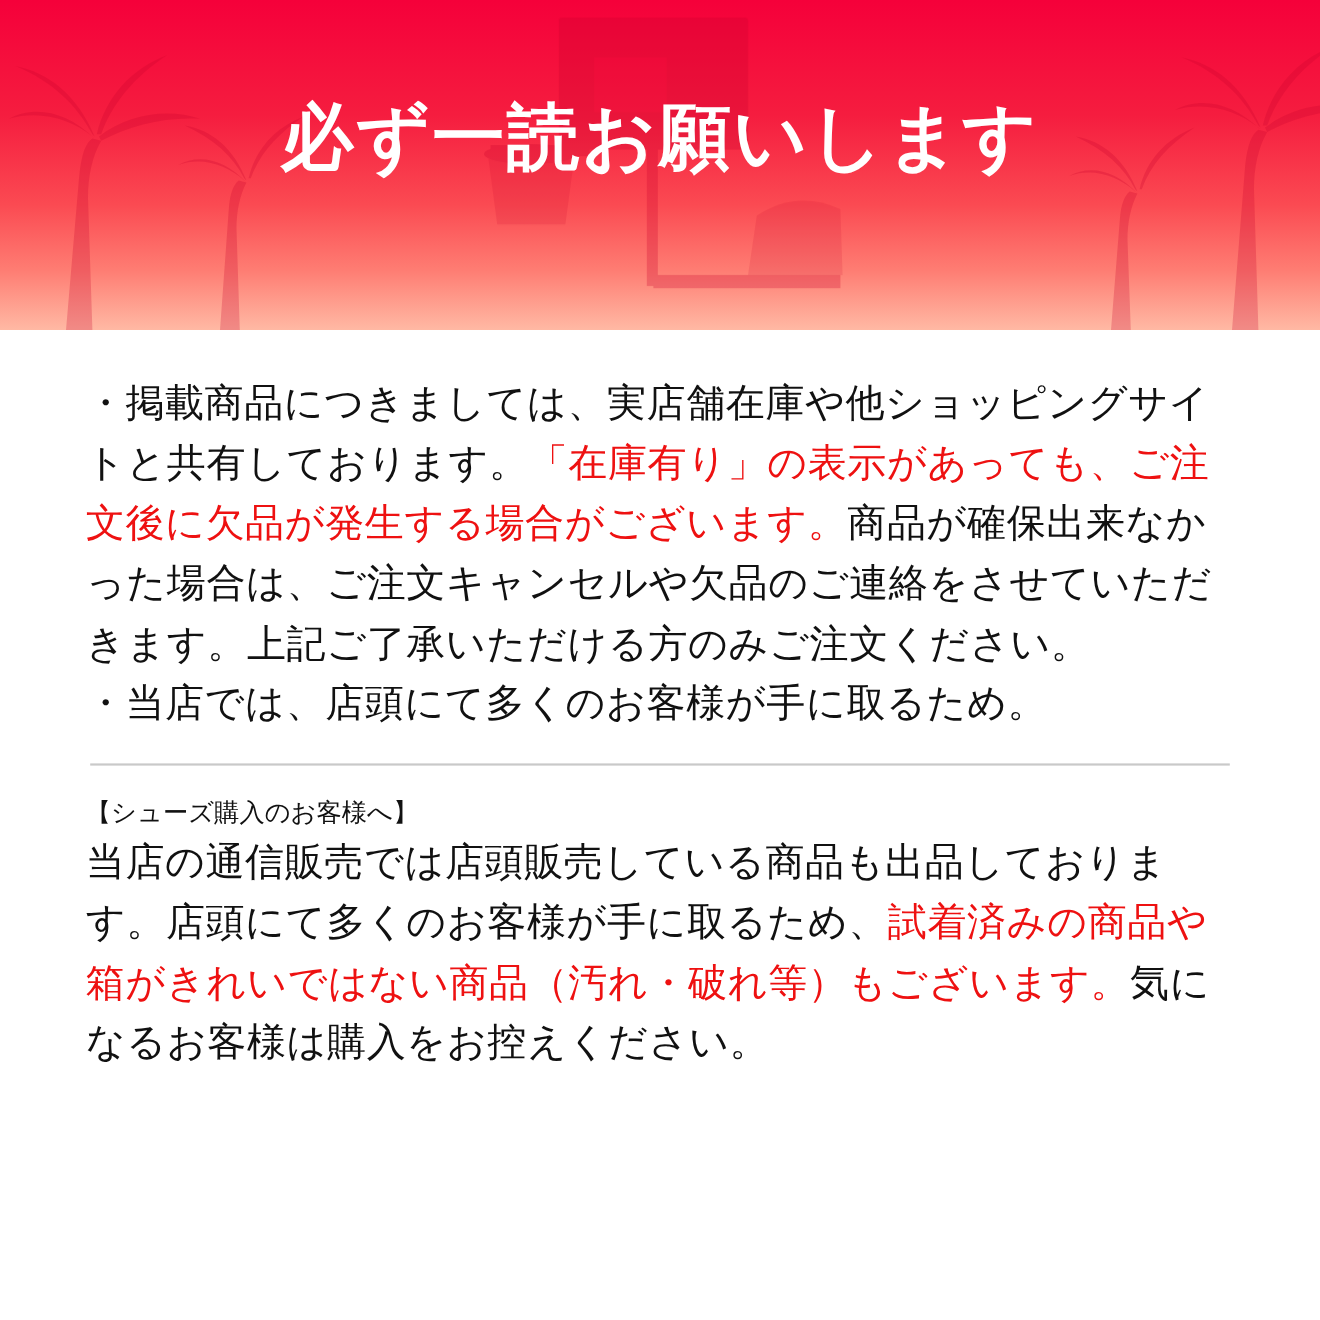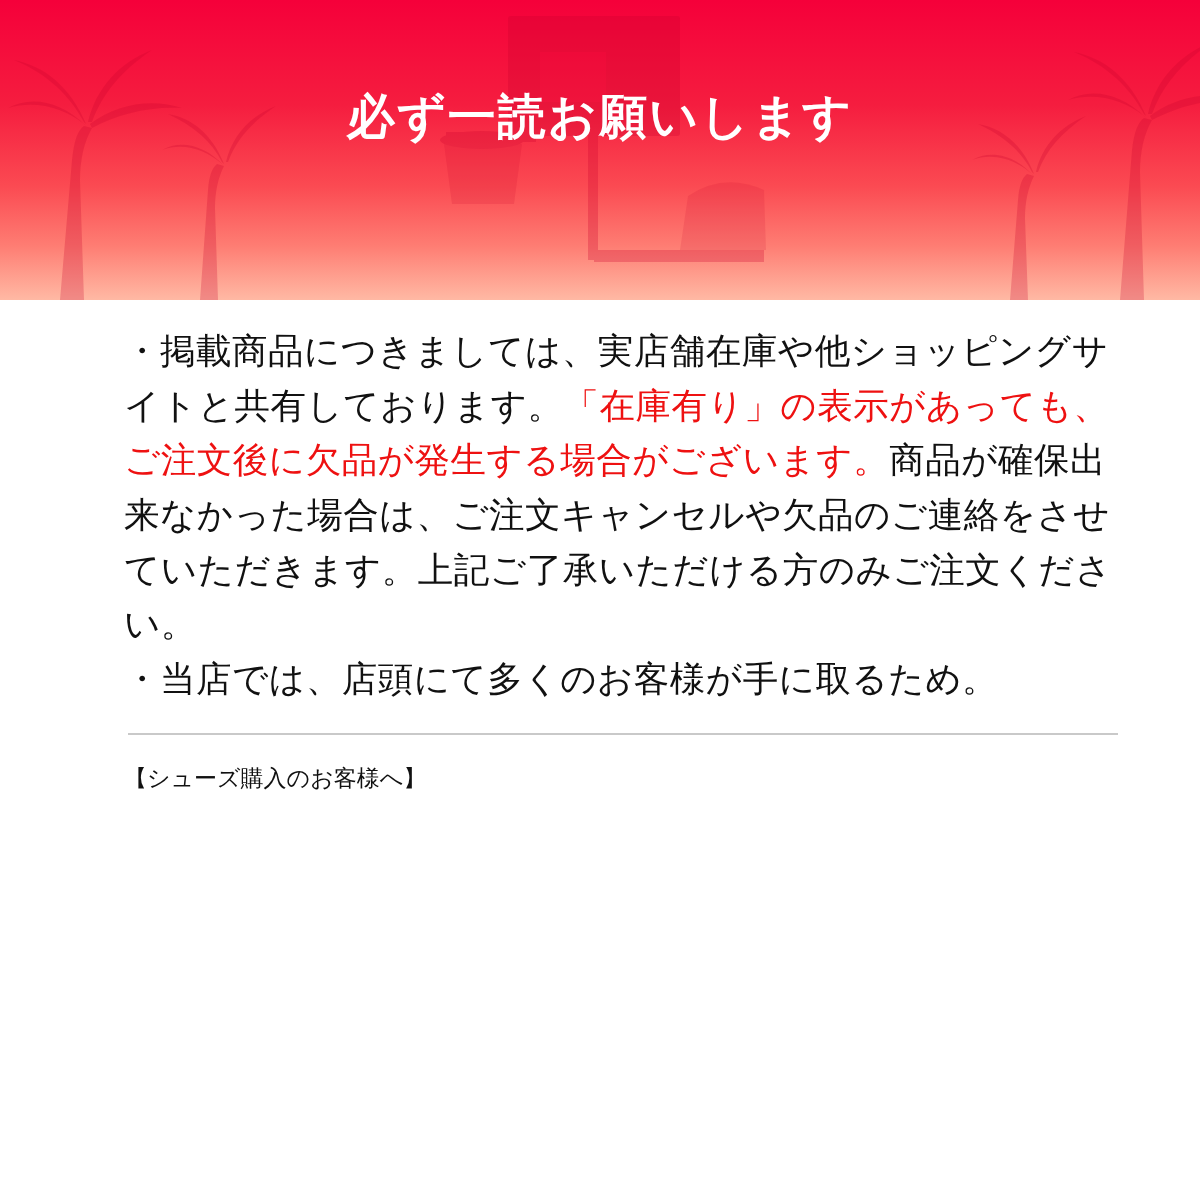--- a/index.html
+++ b/index.html
@@ -42,7 +42,7 @@
     top: 92px;
     text-align: center;
     color: #ffffff;
-    font-size: 48px;
+    font-size: 66px;
     line-height: 1.0;
     font-weight: bold;
     letter-spacing: 2px;

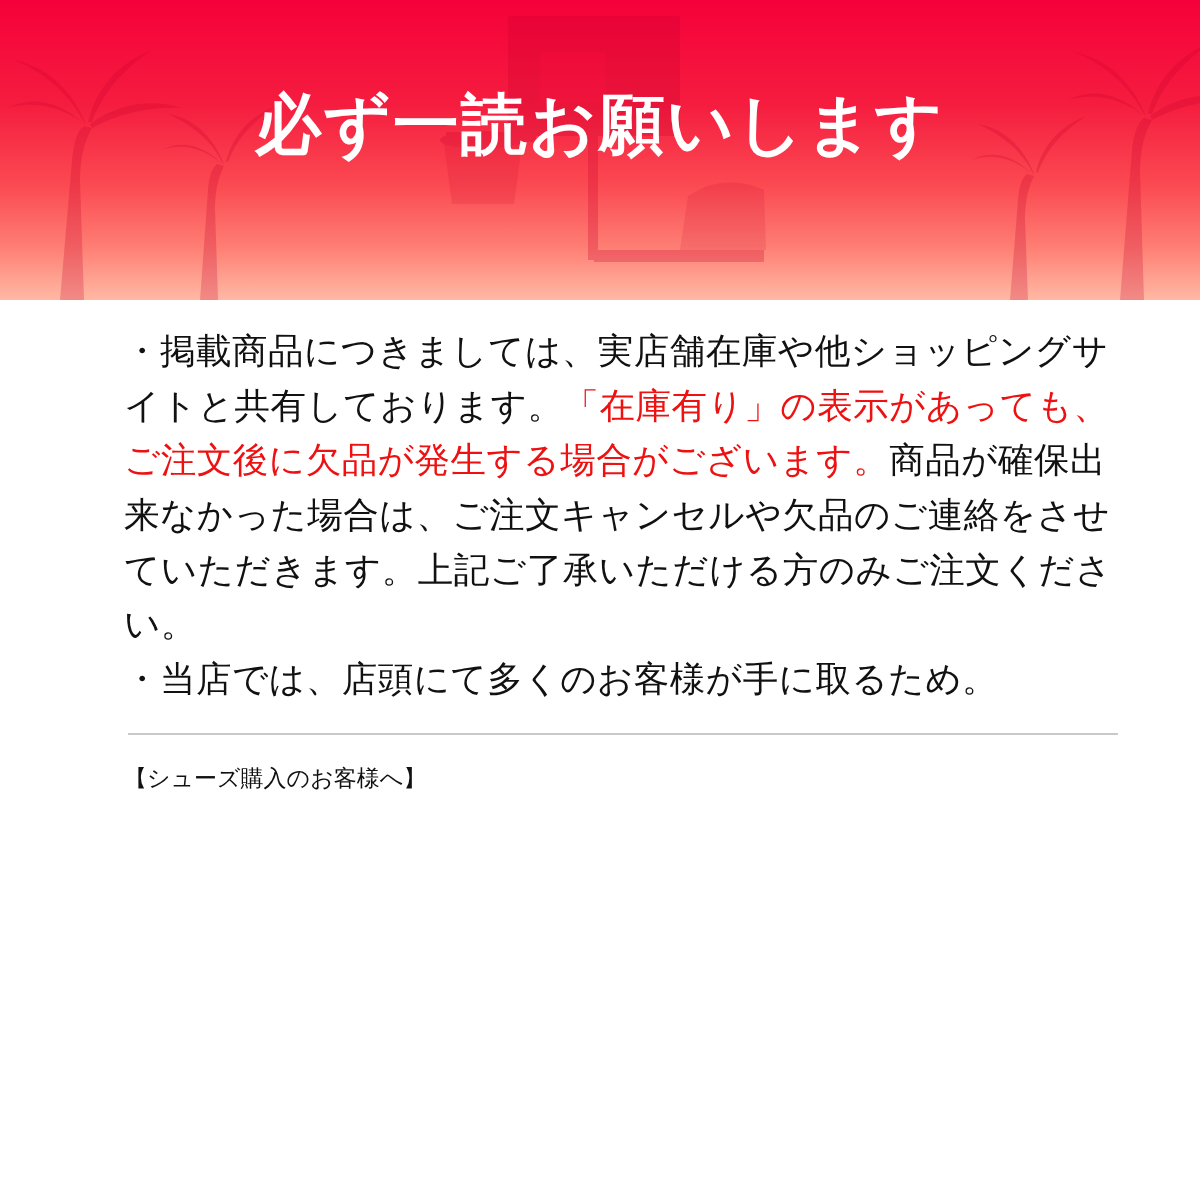--- a/index.html
+++ b/index.html
@@ -53,9 +53,8 @@
   
   .content {
     position: relative;
-    padding: 24px 78px 0 78px;
+    padding: 40px 78px 0 78px;
     box-sizing: border-box;
-    margin-left: 46px;
   }
 
   .para {

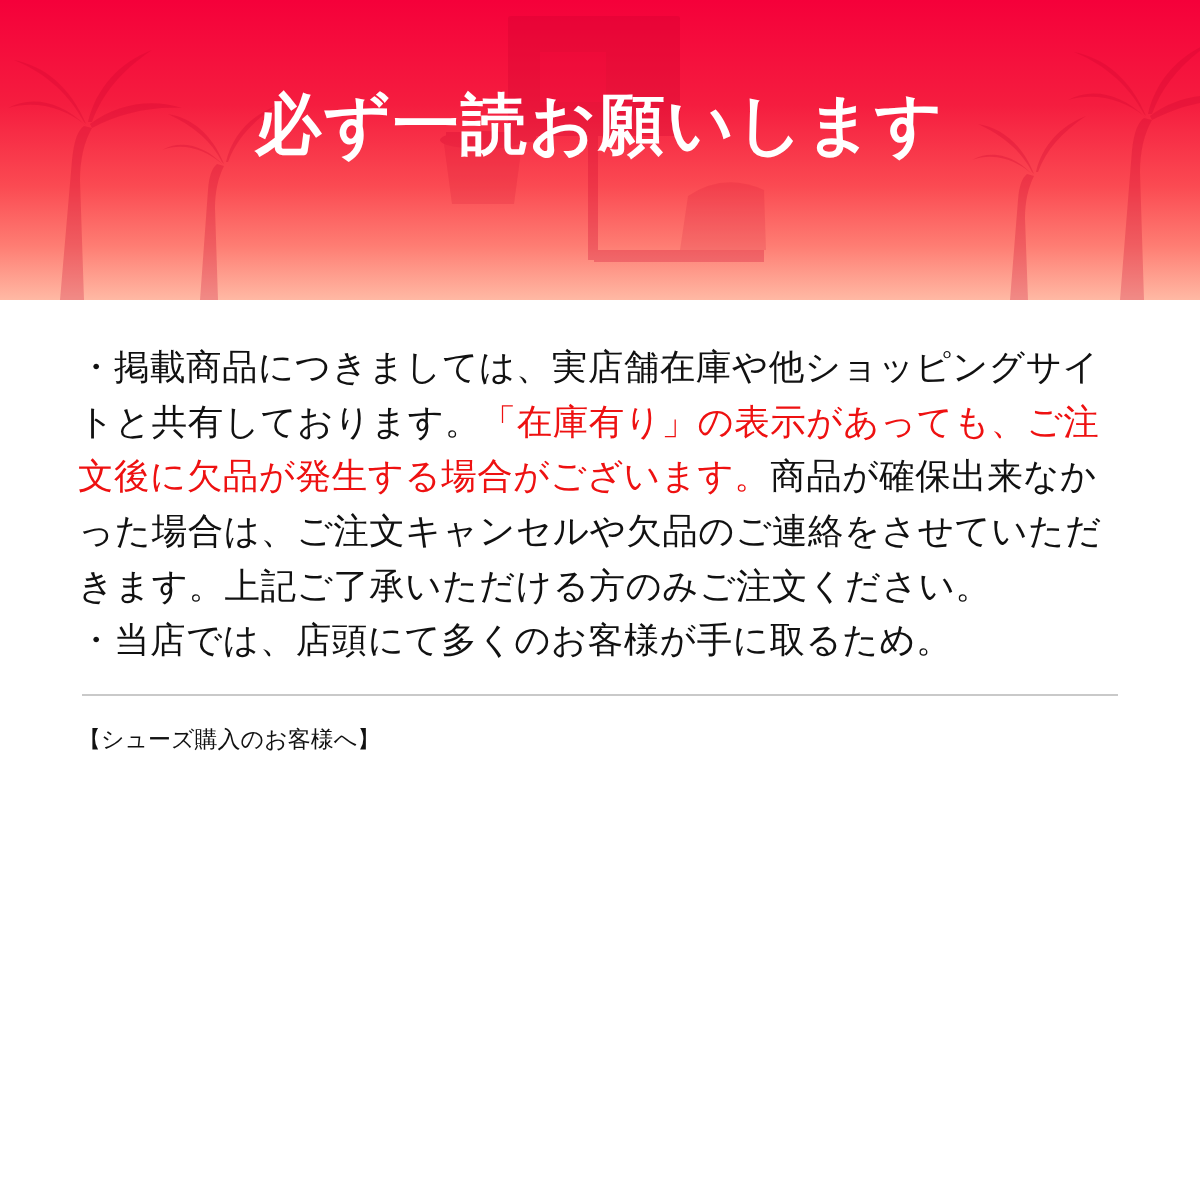--- a/index.html
+++ b/index.html
@@ -145,6 +145,9 @@
 
     <p class="section-head">【シューズ購入のお客様へ】</p>
 
+    <p class="para">
+      <span>当店の通信販売では店頭販売している商品も出品しております。店頭にて多くのお客様が手に取るため、</span><span class="red">試着済みの商品や箱がきれいではない商品（汚れ・破れ等）もございます。</span><span>気になるお客様は購入をお控えください。</span>
+    </p>
 
   </div>
 </div>

